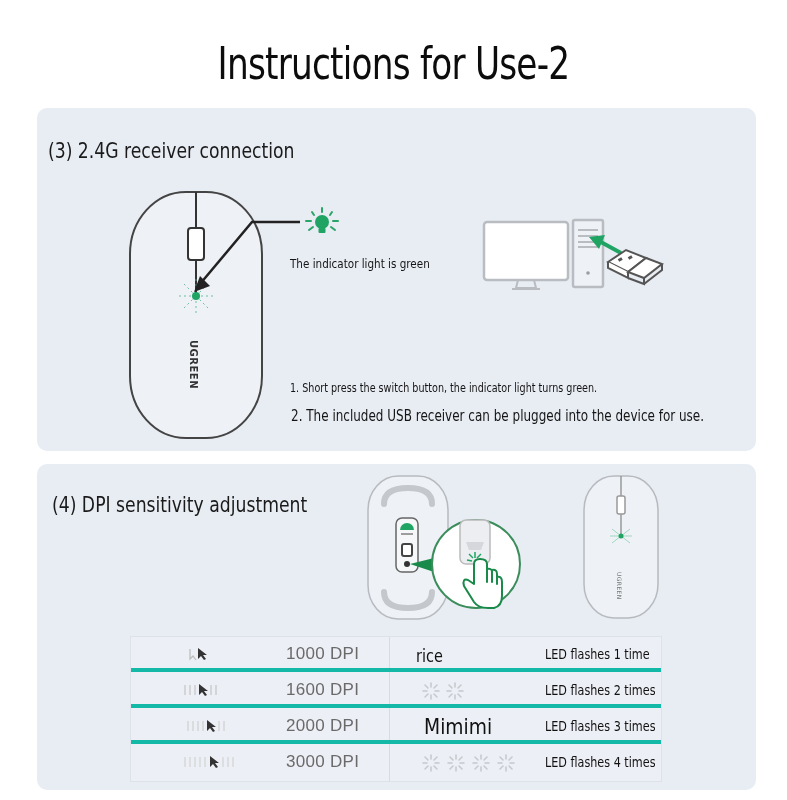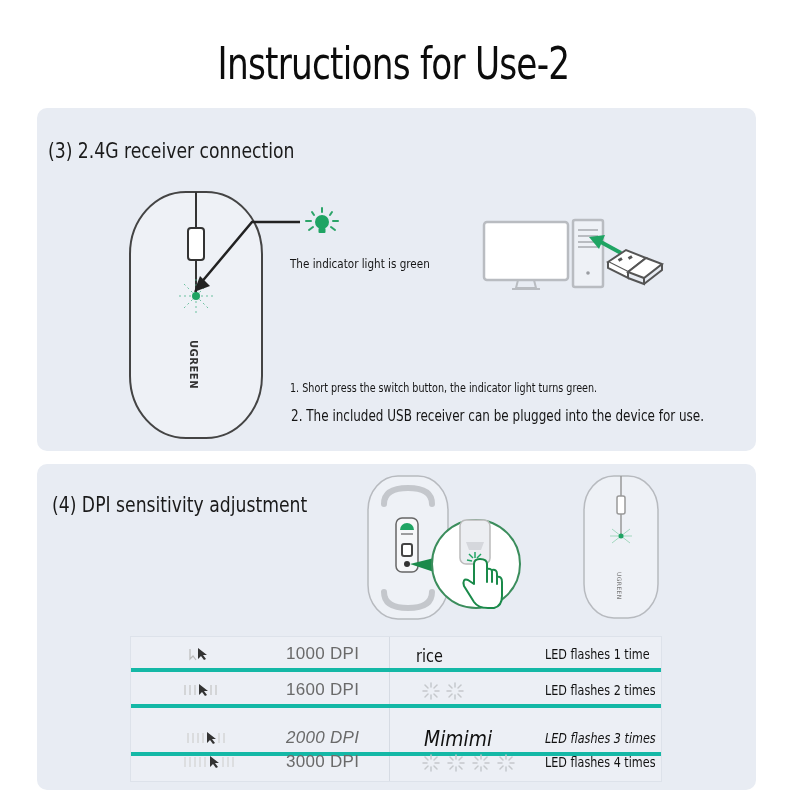--- a/index.html
+++ b/index.html
@@ -225,7 +225,7 @@
     <div class="dpi-led-text">LED flashes 2 times</div>
   </div>
 
-  <div class="dpi-row" style="top:84px;font-style:italic;">
+  <div class="dpi-row" style="top:72px;">
     <svg class="cursor-trail" style="left:55px;" width="46" height="14" viewBox="0 0 46 14">
       <path d="M2 2 L2 12 M7 2 L7 12 M12 2 L12 12 M17 2 L17 12" stroke="#cfcfcf" stroke-width="1.2"></path>
       <path d="M21 1 L21 12 L24 9 L27 13 L29 12 L26 8 L30 8 Z" fill="#333"></path>

